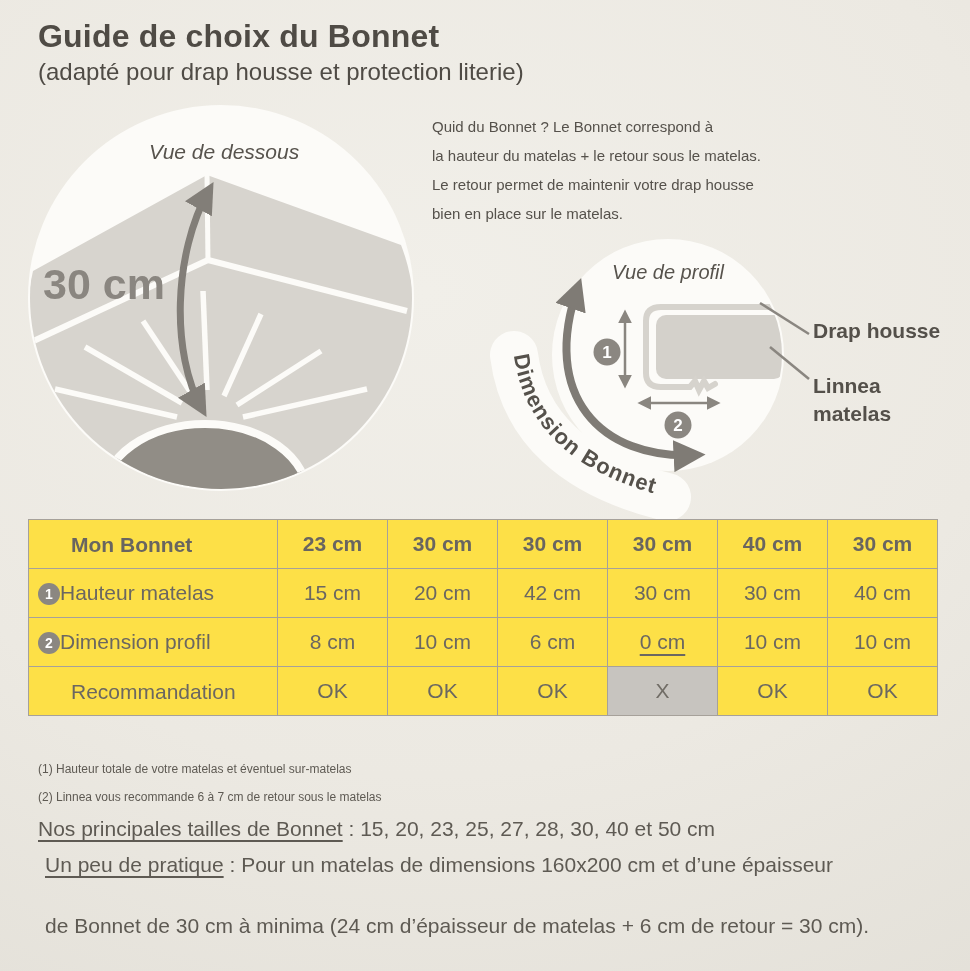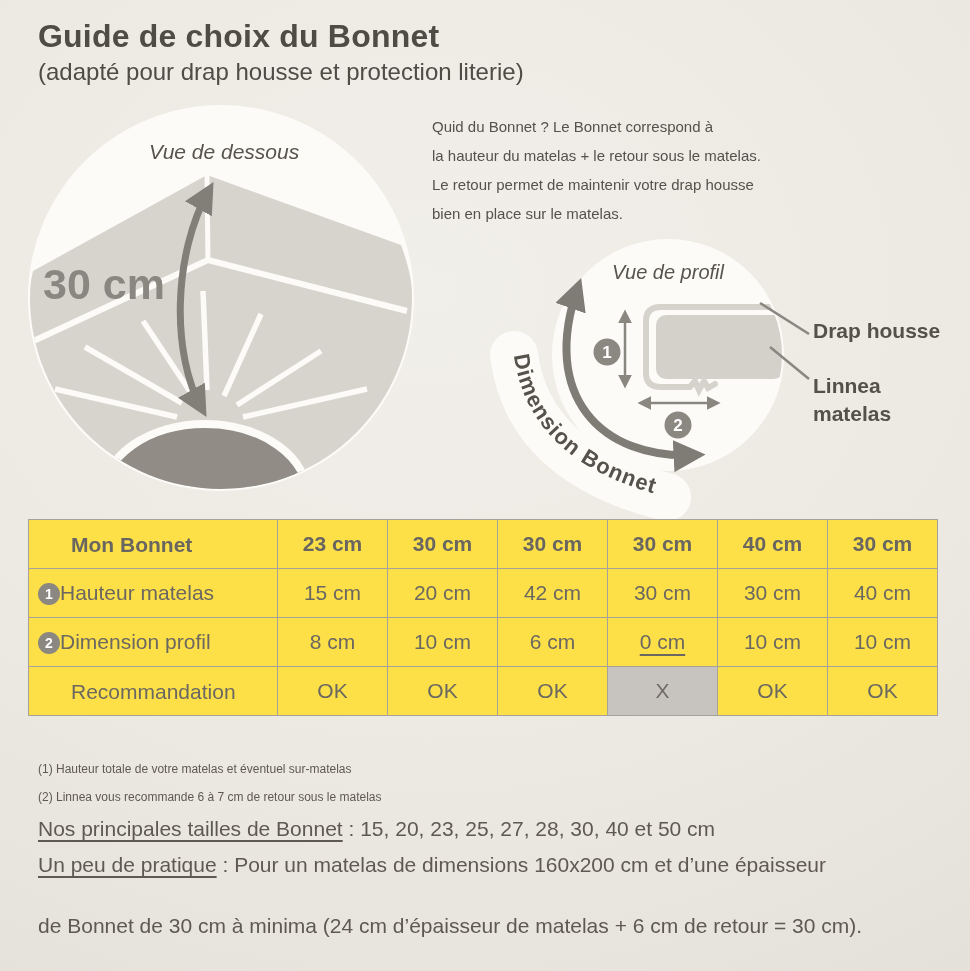--- a/index.html
+++ b/index.html
@@ -61,7 +61,7 @@
     font-size:21px; color:#5e5a53;margin-top:7px;
   }
   .practice {
-    position:absolute; left:38px; top:850px; width:910px;
+    position:absolute; left:45px; top:850px; width:910px;
     font-size:21px; line-height:30.5px; color:#5e5a53;
   }
   .uline { text-decoration:underline; text-underline-offset:4px; text-decoration-thickness:1.5px; }

